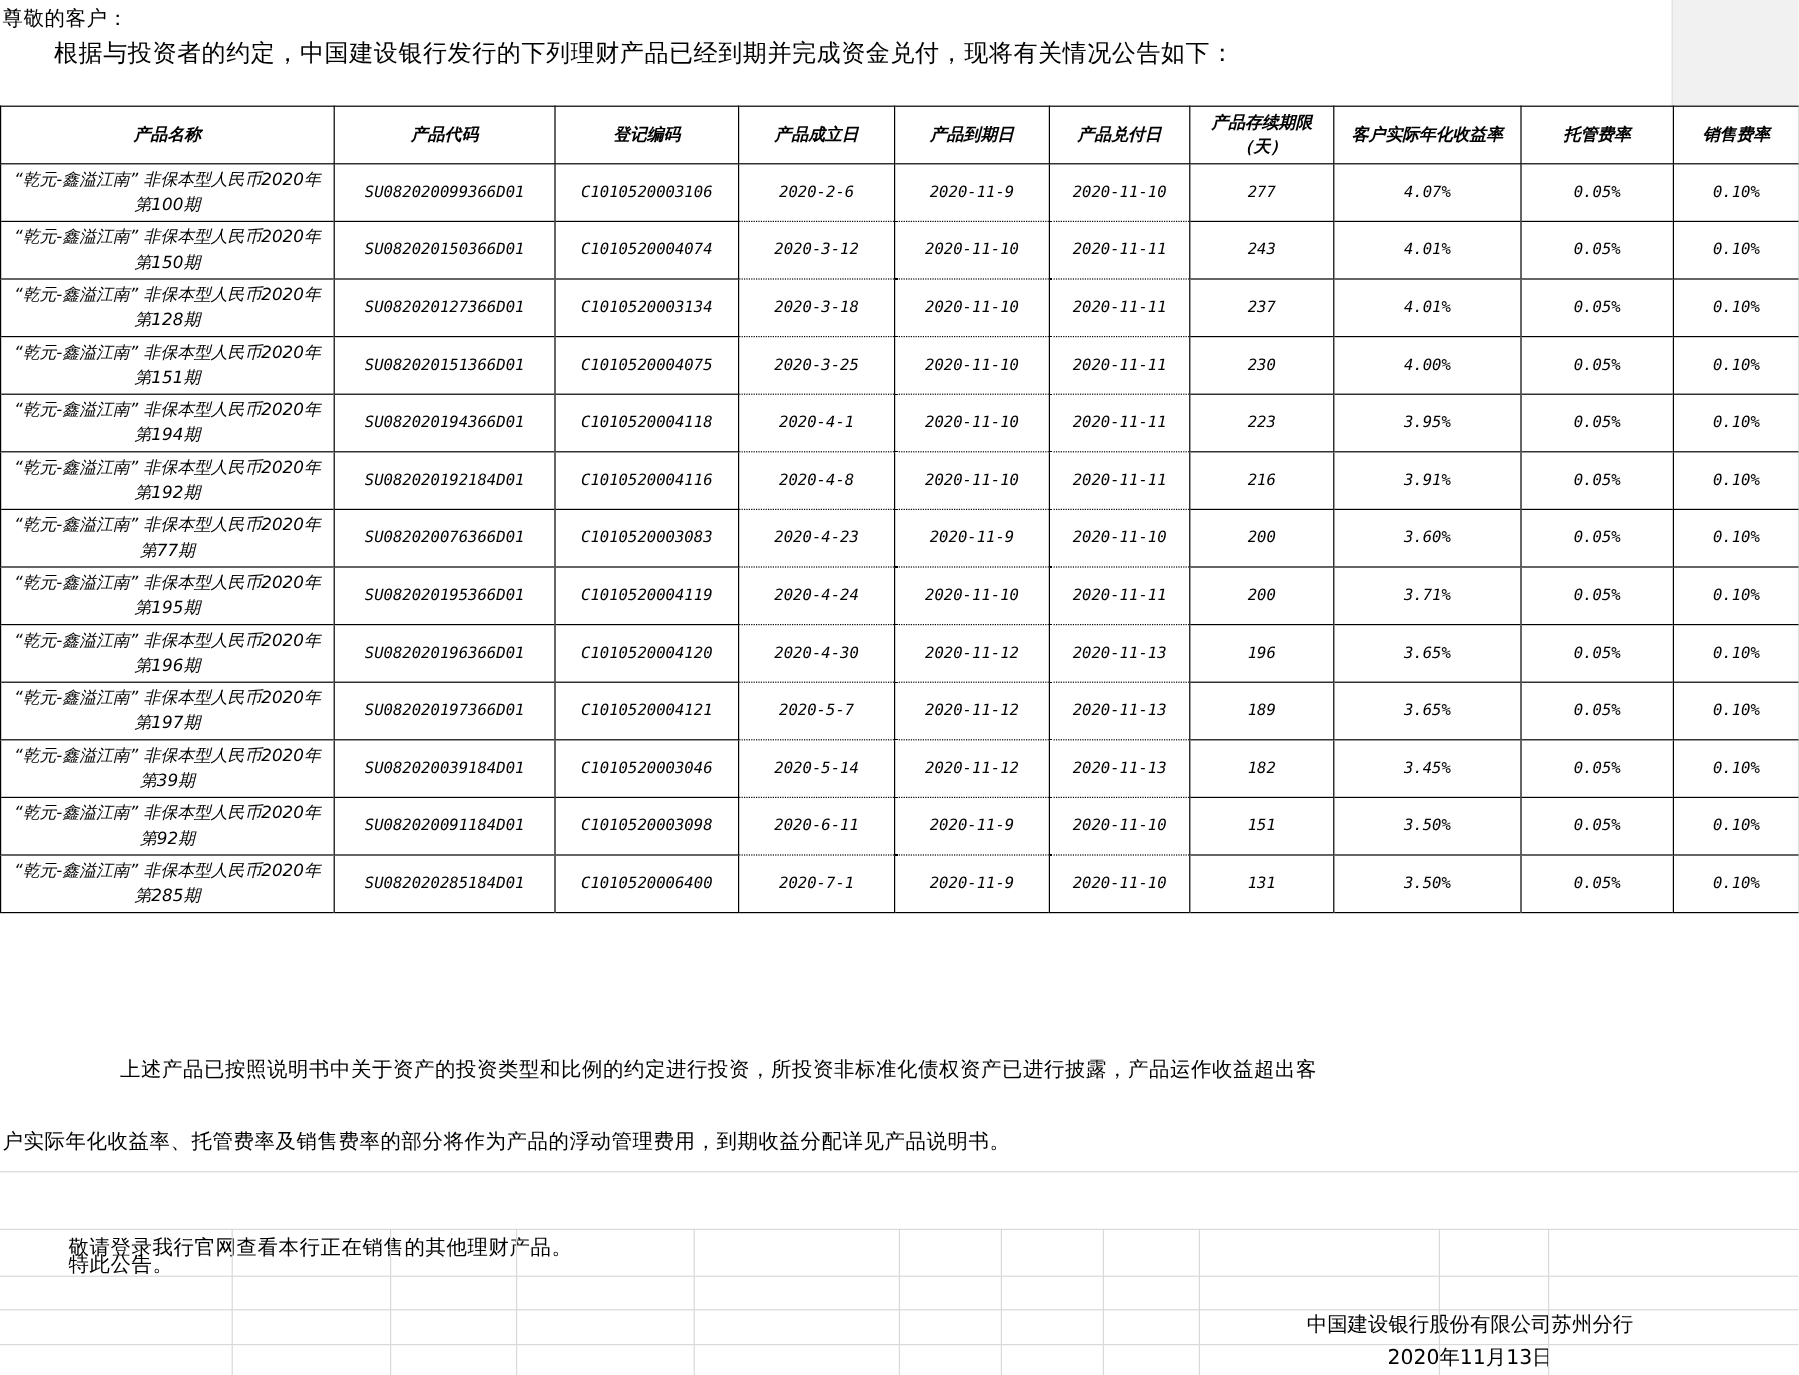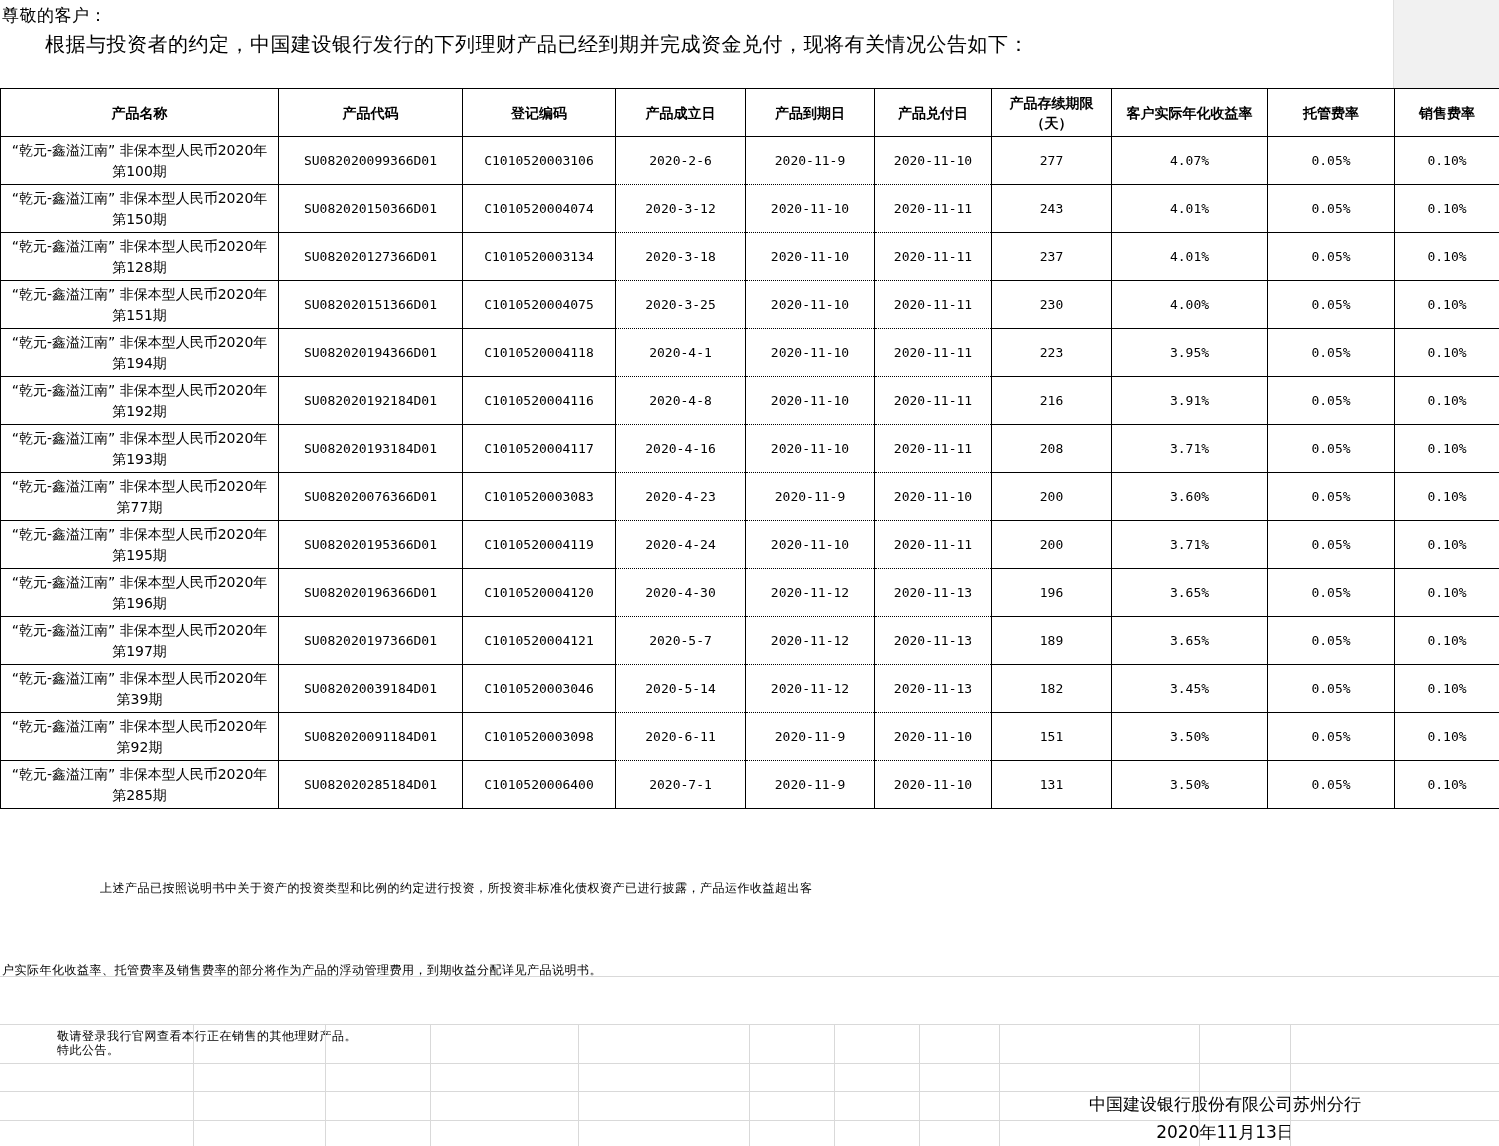--- a/index.html
+++ b/index.html
@@ -18,7 +18,7 @@
   table.products td.dot{border-top-style:dotted;}
   table.products td.name{font-size:14px;line-height:21px;}
   table.products td.mono{font-family:"DejaVu Sans Mono",monospace;font-size:13px;}
-  table.products tr{height:48px;}
+  table.products tr{height:48px;font-style:italic;}
 
   .note{position:absolute;font-size:12px;letter-spacing:0.5px;white-space:nowrap;}
   .note-l1{left:100px;top:880px;}

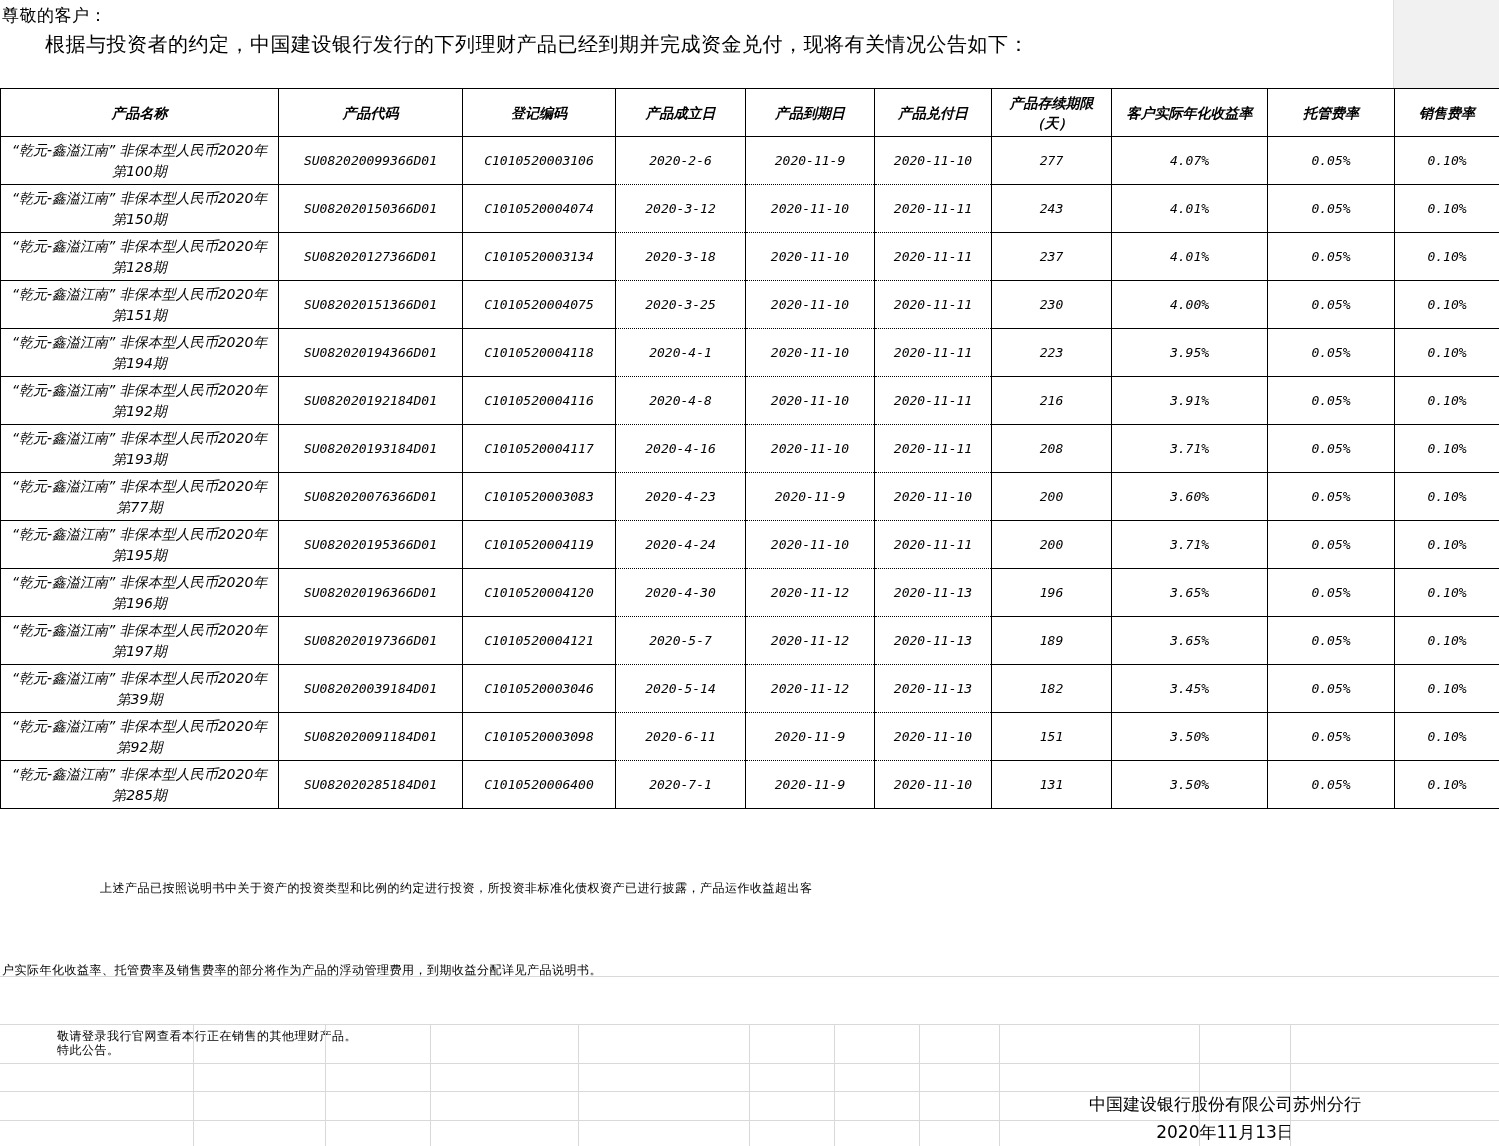--- a/index.html
+++ b/index.html
@@ -142,18 +142,6 @@
           <td class="mono">0.10%</td>
         </tr>
         <tr>
-          <td class="name">“乾元-鑫溢江南” 非保本型人民币2020年第193期</td>
-          <td class="mono">SU082020193184D01</td>
-          <td class="mono">C1010520004117</td>
-          <td class="mono dot">2020-4-16</td>
-          <td class="mono dot">2020-11-10</td>
-          <td class="mono dot">2020-11-11</td>
-          <td class="mono">208</td>
-          <td class="mono">3.71%</td>
-          <td class="mono">0.05%</td>
-          <td class="mono">0.10%</td>
-        </tr>
-        <tr>
           <td class="name">“乾元-鑫溢江南” 非保本型人民币2020年第77期</td>
           <td class="mono">SU082020076366D01</td>
           <td class="mono">C1010520003083</td>

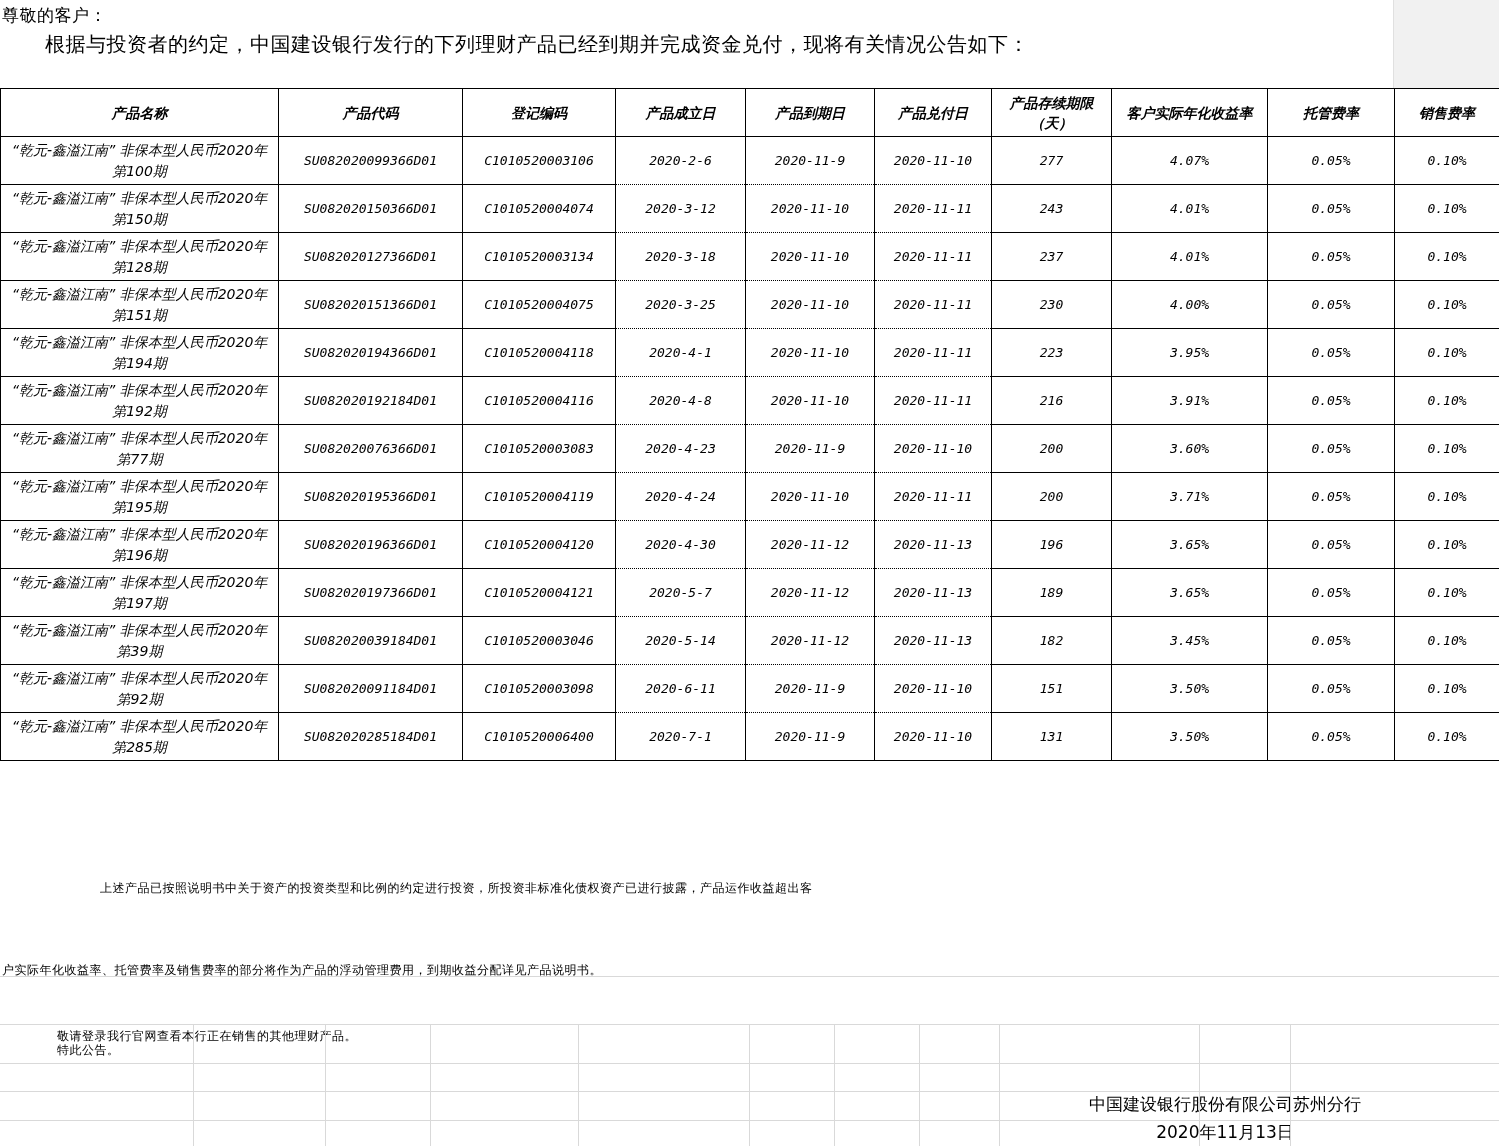--- a/index.html
+++ b/index.html
@@ -20,7 +20,7 @@
   table.products td.mono{font-family:"DejaVu Sans Mono",monospace;font-size:13px;}
   table.products tr{height:48px;font-style:italic;}
 
-  .note{position:absolute;font-size:12px;letter-spacing:0.5px;white-space:nowrap;}
+  .note{position:absolute;font-size:17px;letter-spacing:0.5px;white-space:nowrap;}
   .note-l1{left:100px;top:880px;}
   .note-l2{left:2px;top:962px;}
   .note-l3{left:57px;top:1028px;}

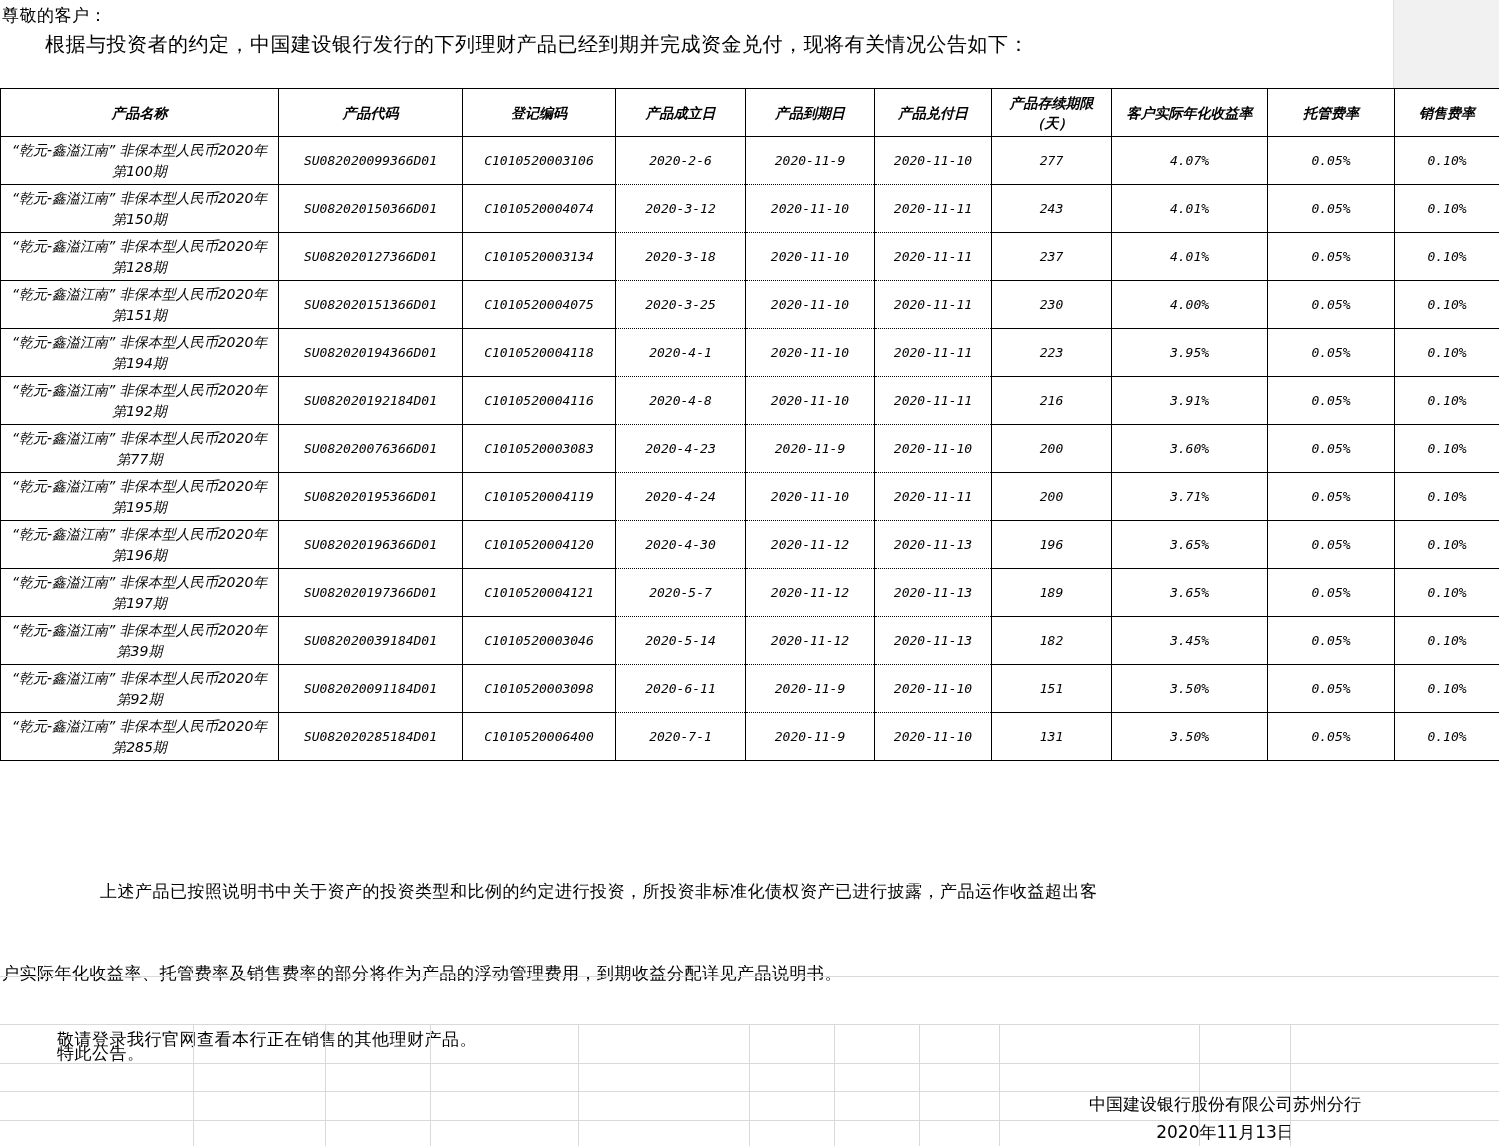--- a/index.html
+++ b/index.html
@@ -22,7 +22,7 @@
 
   .note{position:absolute;font-size:17px;letter-spacing:0.5px;white-space:nowrap;}
   .note-l1{left:100px;top:880px;}
-  .note-l2{left:2px;top:962px;}
+  .note-l2{left:2px;top:940px;}
   .note-l3{left:57px;top:1028px;}
   .note-l4{left:57px;top:1042px;text-align:center;}
 

